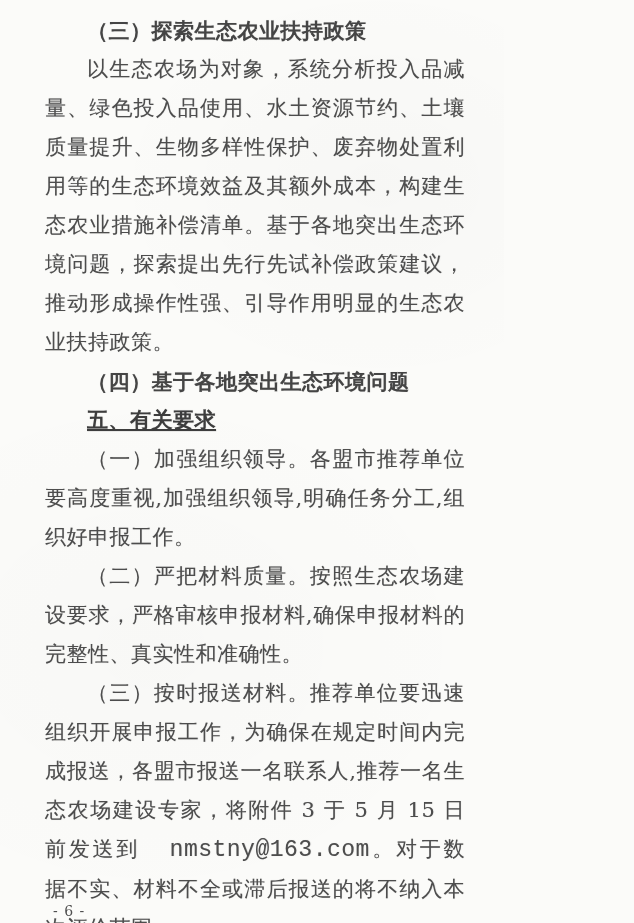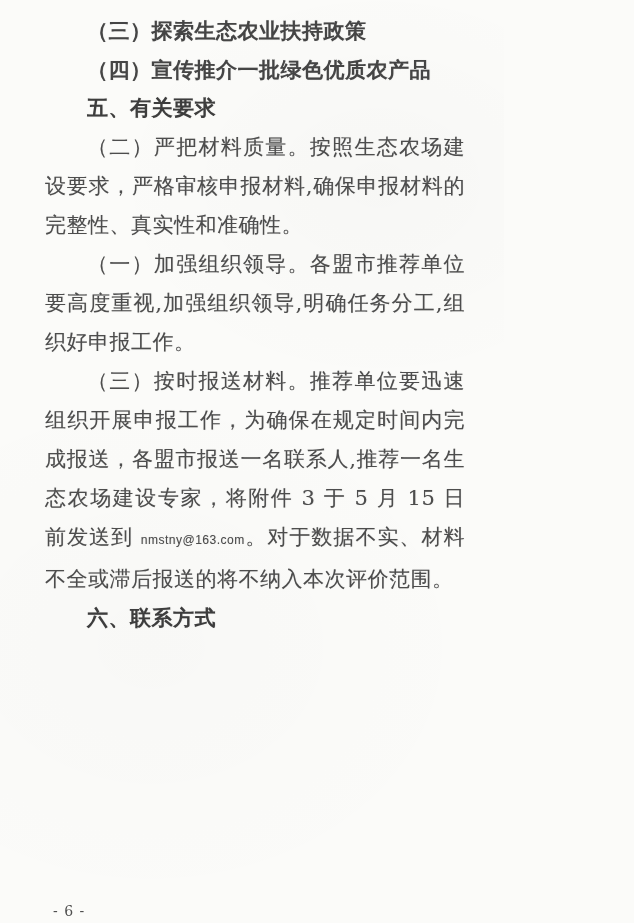--- a/index.html
+++ b/index.html
@@ -68,6 +68,7 @@
 <main class="page">
   <section class="doc">
     <p class="h3">（三）探索生态农业扶持政策</p>
+    <p class="para">以生态农场为对象，系统分析投入品减量、绿色投入品使用、水土资源节约、土壤质量提升、生物多样性保护、废弃物处置利用等的生态环境效益及其额外成本，构建生态农业措施补偿清单。基于各地突出生态环境问题，探索提出先行先试补偿政策建议，推动形成操作性强、引导作用明显的生态农业扶持政策。</p>
     <p class="h3">（四）宣传推介一批绿色优质农产品</p>
     <p class="h2">五、有关要求</p>
     <p class="para">（二）严把材料质量。按照生态农场建设要求，严格审核申报材料,确保申报材料的完整性、真实性和准确性。</p>

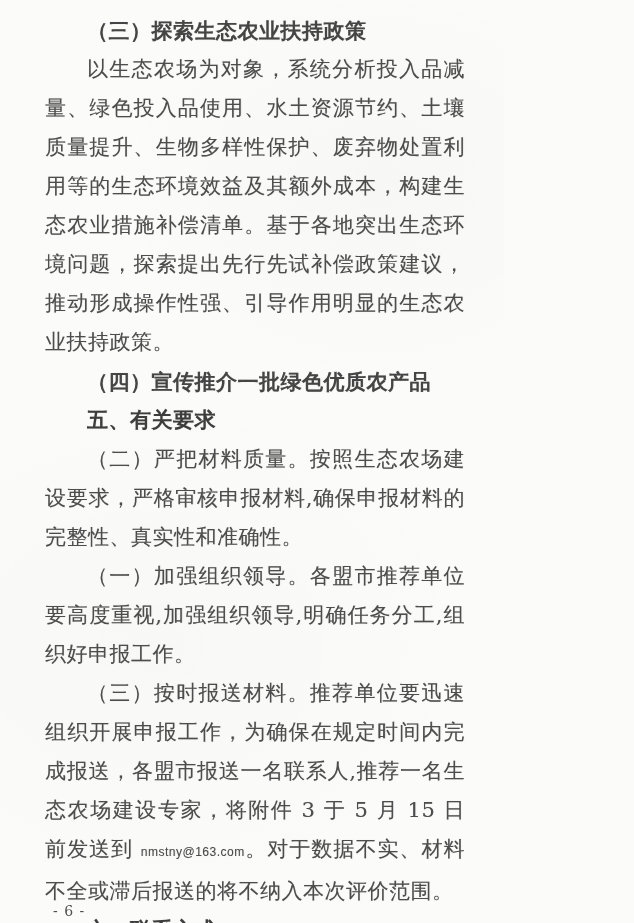--- a/index.html
+++ b/index.html
@@ -69,7 +69,7 @@
   <section class="doc">
     <p class="h3">（三）探索生态农业扶持政策</p>
     <p class="para">以生态农场为对象，系统分析投入品减量、绿色投入品使用、水土资源节约、土壤质量提升、生物多样性保护、废弃物处置利用等的生态环境效益及其额外成本，构建生态农业措施补偿清单。基于各地突出生态环境问题，探索提出先行先试补偿政策建议，推动形成操作性强、引导作用明显的生态农业扶持政策。</p>
-    <p class="h3">（四）宣传推介一批绿色优质农产品</p>
+    <p class="h3">（四）基于各地突出生态环境问题</p>
     <p class="h2">五、有关要求</p>
     <p class="para">（二）严把材料质量。按照生态农场建设要求，严格审核申报材料,确保申报材料的完整性、真实性和准确性。</p>
     <p class="para">（一）加强组织领导。各盟市推荐单位要高度重视,加强组织领导,明确任务分工,组织好申报工作。</p>

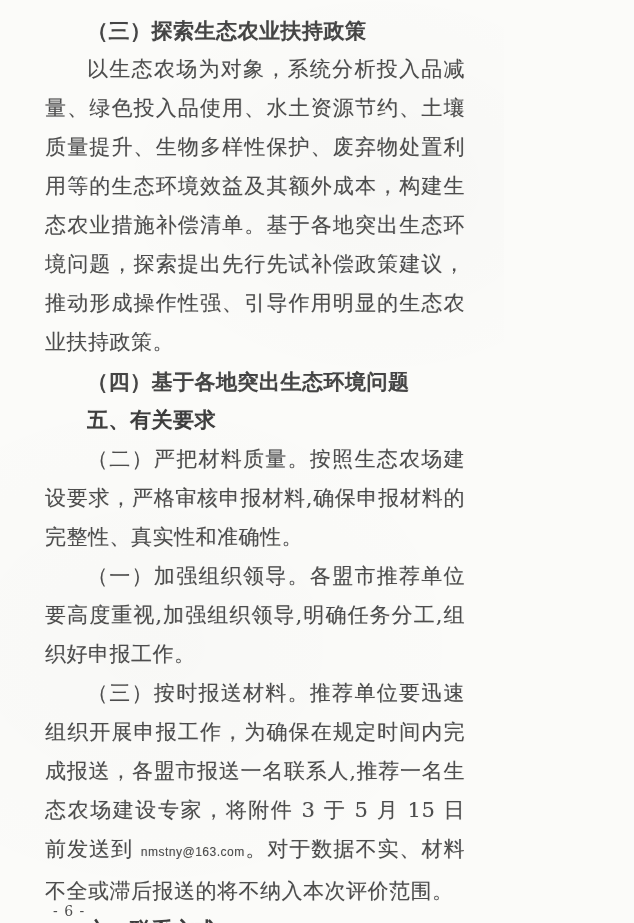--- a/index.html
+++ b/index.html
@@ -46,6 +46,7 @@
     font-weight: 700;
     color: #3d3d3d;
     letter-spacing: 1px;
+    text-decoration: underline;
   }
   .email {
     font-family: Liberation Sans, sans-serif;

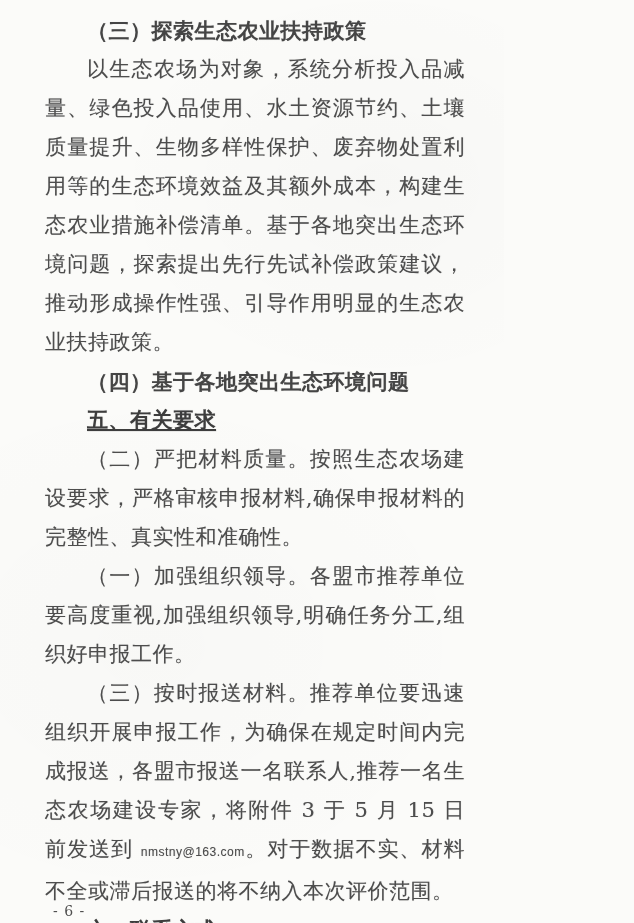--- a/index.html
+++ b/index.html
@@ -72,8 +72,8 @@
     <p class="para">以生态农场为对象，系统分析投入品减量、绿色投入品使用、水土资源节约、土壤质量提升、生物多样性保护、废弃物处置利用等的生态环境效益及其额外成本，构建生态农业措施补偿清单。基于各地突出生态环境问题，探索提出先行先试补偿政策建议，推动形成操作性强、引导作用明显的生态农业扶持政策。</p>
     <p class="h3">（四）基于各地突出生态环境问题</p>
     <p class="h2">五、有关要求</p>
+    <p class="para">（一）加强组织领导。各盟市推荐单位要高度重视,加强组织领导,明确任务分工,组织好申报工作。</p>
     <p class="para">（二）严把材料质量。按照生态农场建设要求，严格审核申报材料,确保申报材料的完整性、真实性和准确性。</p>
-    <p class="para">（一）加强组织领导。各盟市推荐单位要高度重视,加强组织领导,明确任务分工,组织好申报工作。</p>
     <p class="para"><span>（三）按时报送材料。推荐单位要迅速组织开展申报工作，为确保在规定时间内完成报送，各盟市报送一名联系人,推荐一名生态农场建设专家，将附件 3 于 5 月 15 日前发送到 </span><span class="email">nmstny@163.com</span><span>。对于数据不实、材料不全或滞后报送的将不纳入本次评价范围。</span></p>
     <p class="h2">六、联系方式</p>
   </section>

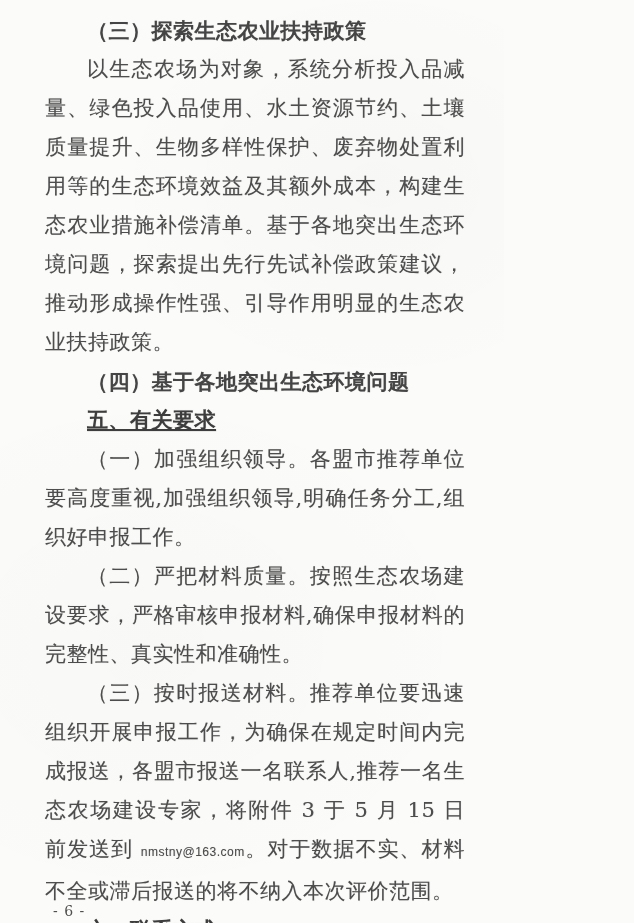--- a/index.html
+++ b/index.html
@@ -49,9 +49,10 @@
     text-decoration: underline;
   }
   .email {
-    font-family: Liberation Sans, sans-serif;
-    font-size: 12px;
+    font-family: Liberation Mono, monospace;
+    font-size: 23px;
     letter-spacing: 0.5px;
+    margin-left: 20px;
   }
   .pageno {
     position: absolute;

